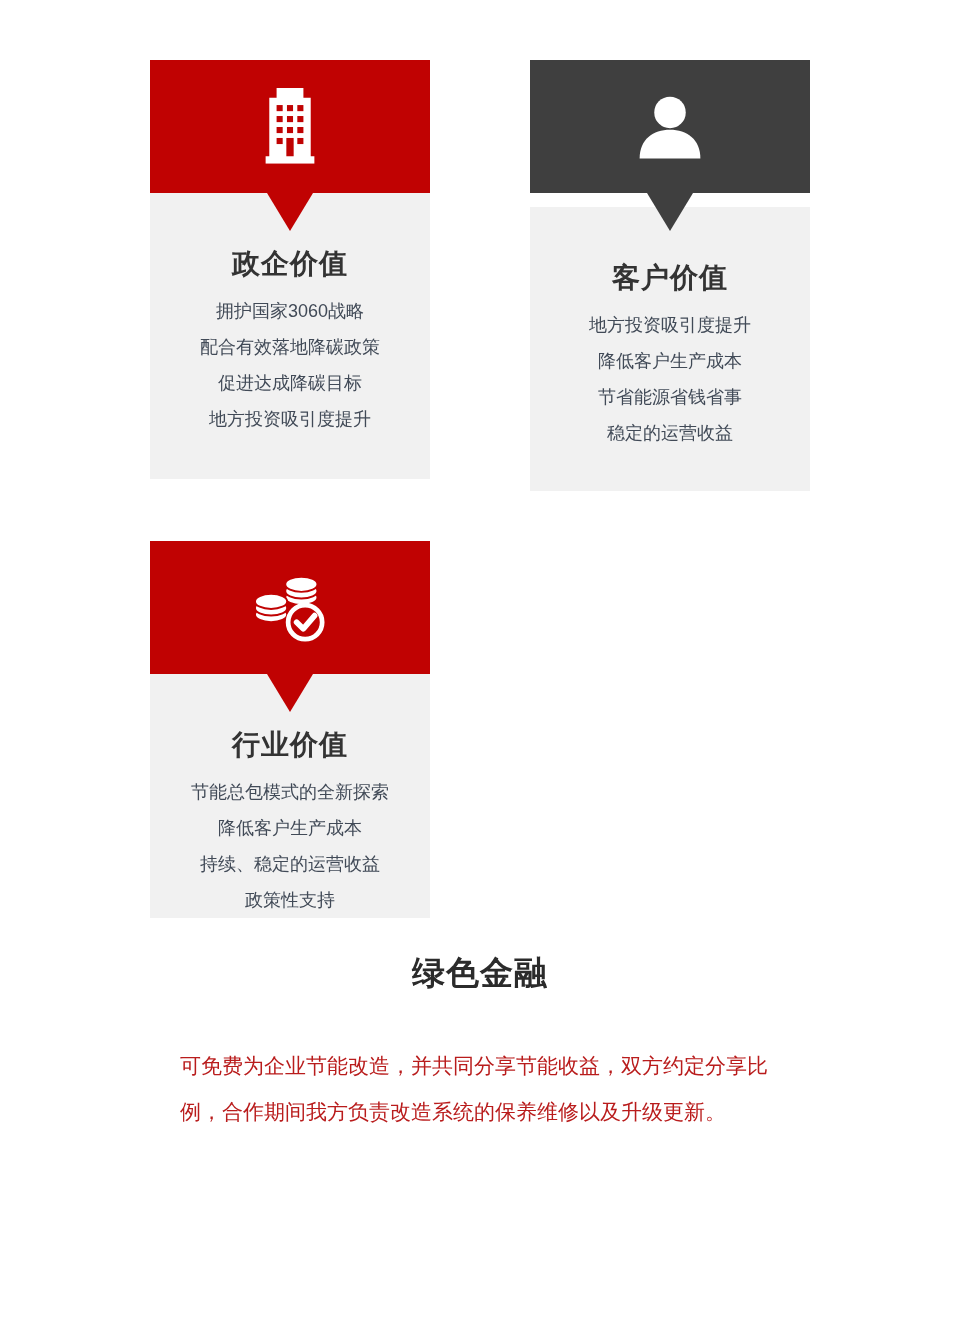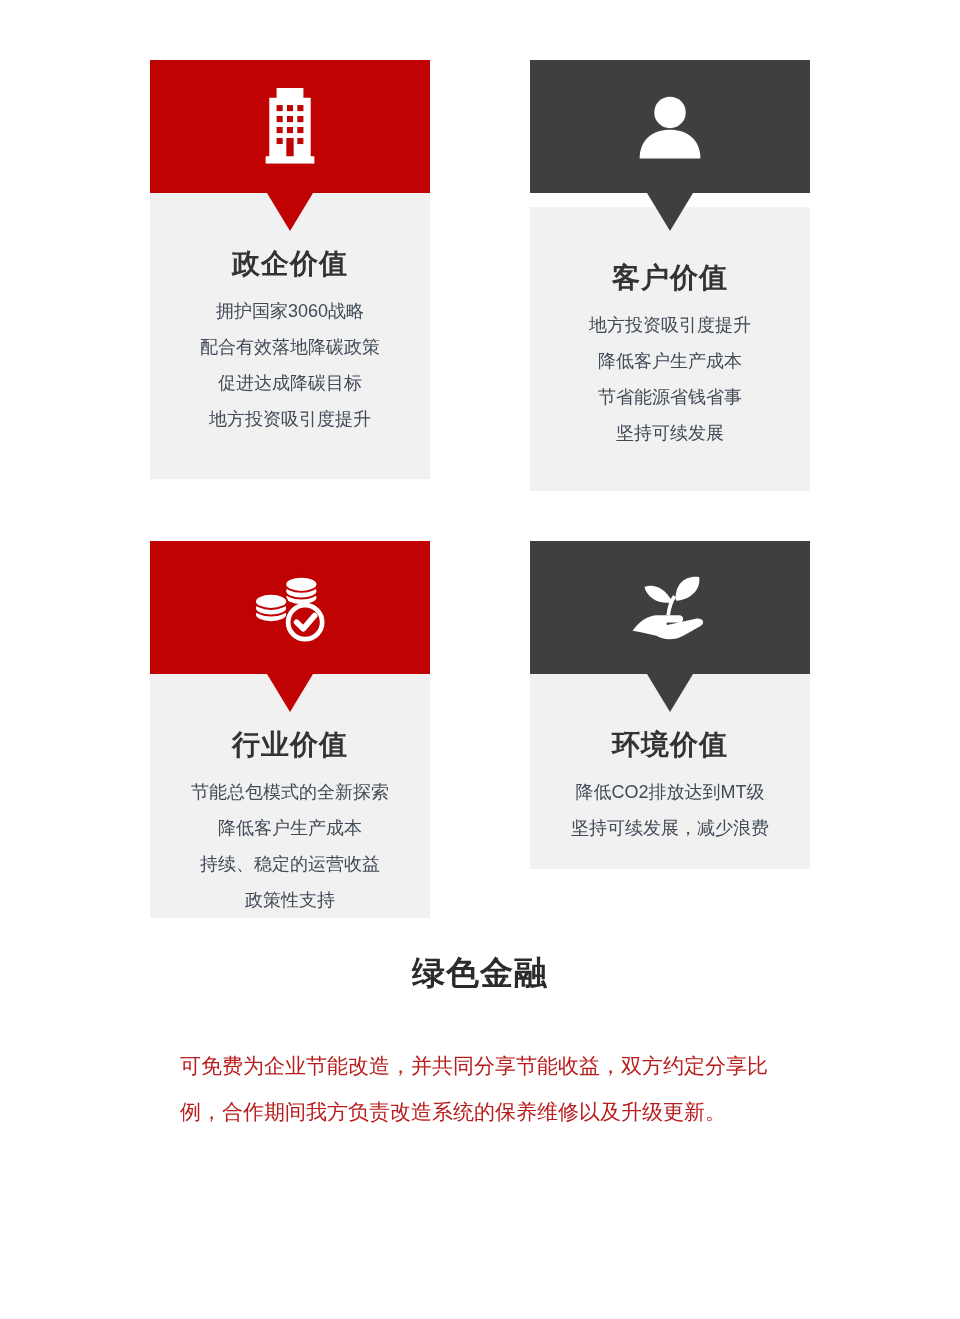--- a/index.html
+++ b/index.html
@@ -142,7 +142,7 @@
         <p class="card-line">地方投资吸引度提升</p>
         <p class="card-line">降低客户生产成本</p>
         <p class="card-line">节省能源省钱省事</p>
-        <p class="card-line">坚持可续发展</p>
+        <p class="card-line">稳定的运营收益</p>
       </div>
     </div>
 

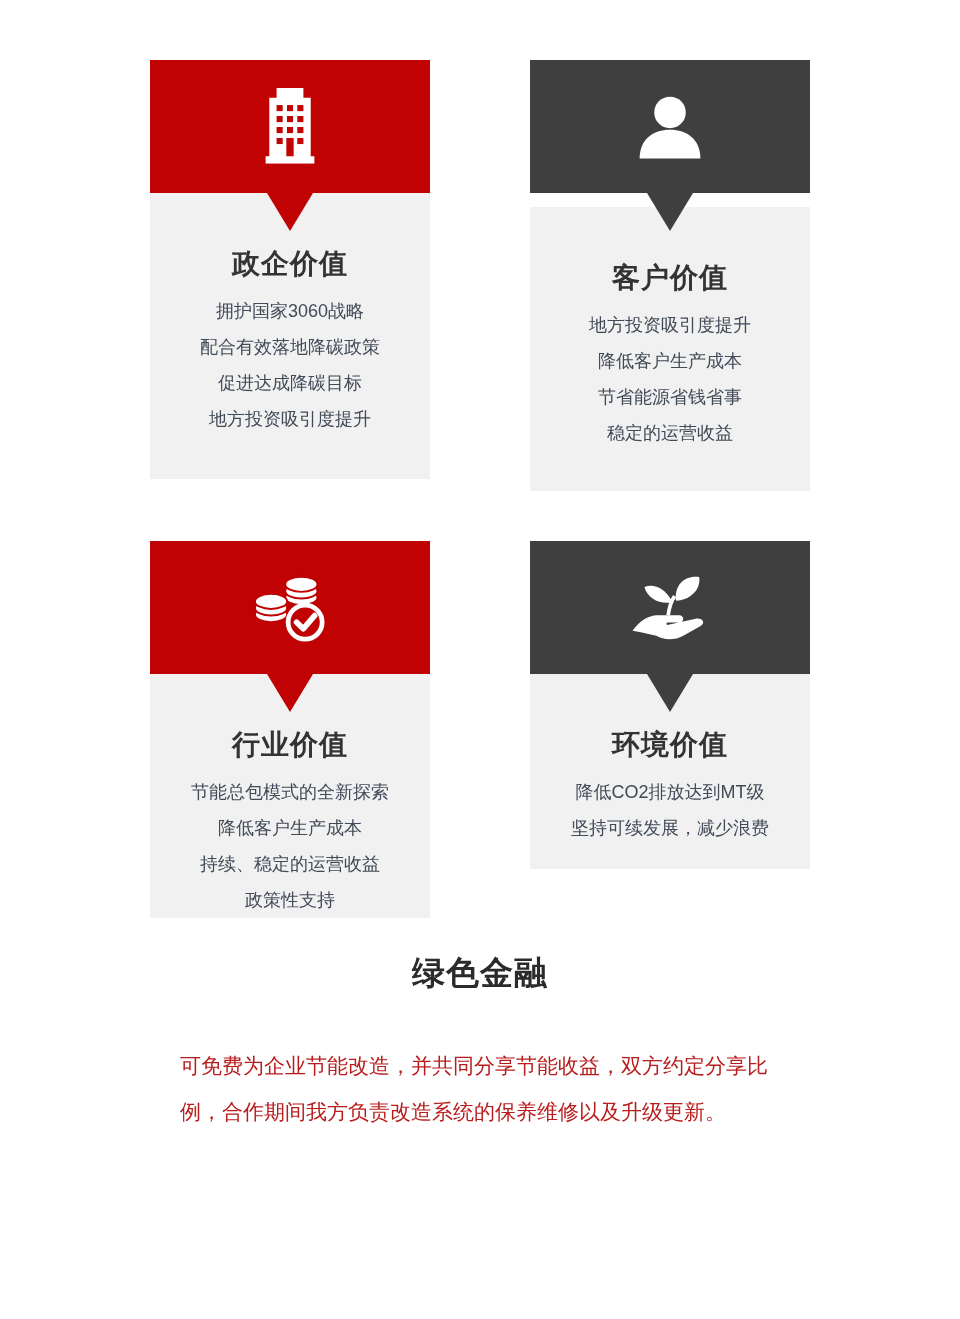--- a/index.html
+++ b/index.html
@@ -171,22 +171,6 @@
       </div>
     </div>
 
-    <div class="card theme-dark h427">
-      <div class="card-hdr">
-        <svg class="icon-svg" width="84" height="70" viewBox="0 0 92 76">
-          <path d="M52,28 C52,12 62,2 78,4 C80,18 68,29 53,30 Z" fill="#ffffff"></path>
-          <path d="M48,30 C40,16 28,11 18,15 C21,27 34,34 47,32 Z" fill="#ffffff"></path>
-          <path d="M44,46 C45,38 47,31 51,25" fill="none" stroke="#ffffff" stroke-width="4"></path>
-          <path d="M5,63 C12,53 22,46 32,46 L56,46 C62,46 62,54 56,54 L43,54 C42,54 42,56.5 43,56.5 L73,50 C81,48 86,54 79,58 L61,68 C51,73.5 40,73.5 31,68.5 L14,64.5 Z" fill="#ffffff"></path>
-        </svg>
-      </div>
-      <div class="pointer"></div>
-      <div class="card-body">
-        <div class="card-title">环境价值</div>
-        <p class="card-line">降低CO2排放达到MT级</p>
-        <p class="card-line">坚持可续发展，减少浪费</p>
-      </div>
-    </div>
 
   </div>
 

